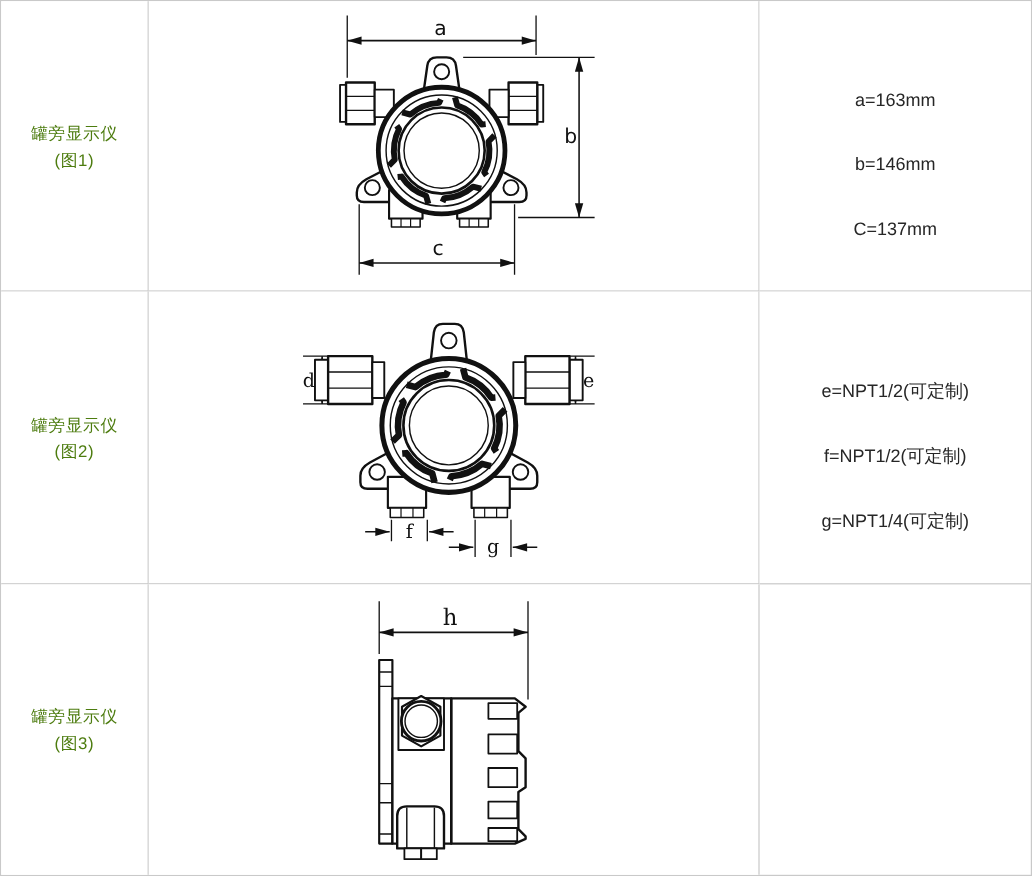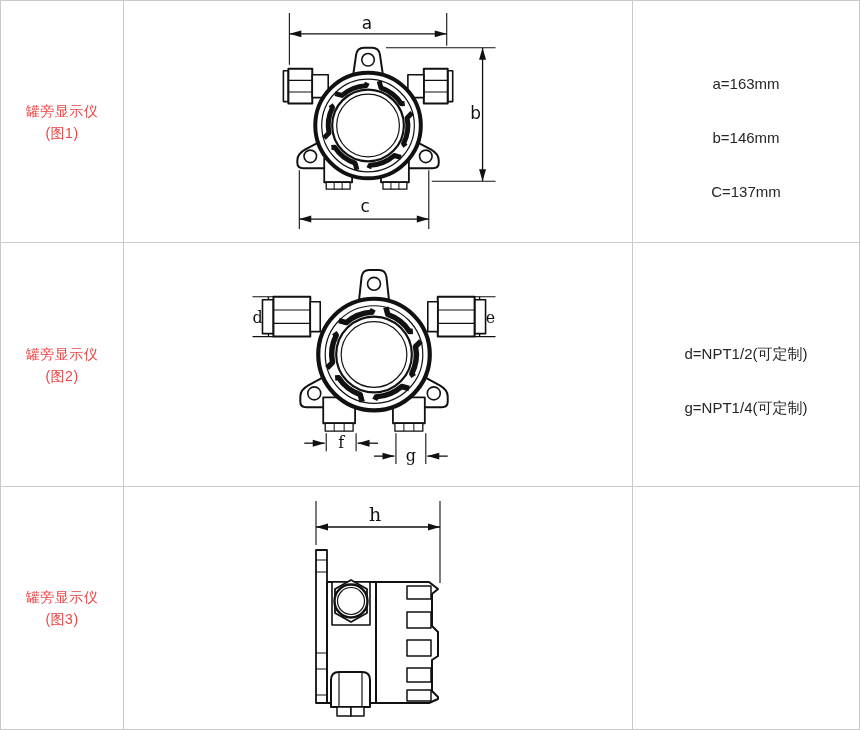--- a/index.html
+++ b/index.html
@@ -21,7 +21,7 @@
   .cell.col3{border-right:none;}
   .cell.row3{border-bottom:none;}
   .label-cell div{
-    font-size:14px;line-height:22px;color:#ef4444;text-align:left;letter-spacing:0.5px;
+    font-size:14px;line-height:22px;color:#4d7c0f;text-align:left;letter-spacing:0.5px;
   }
   .specs-cell div{
     font-size:15px;line-height:22px;color:#262626;text-align:center;margin-top:32px;

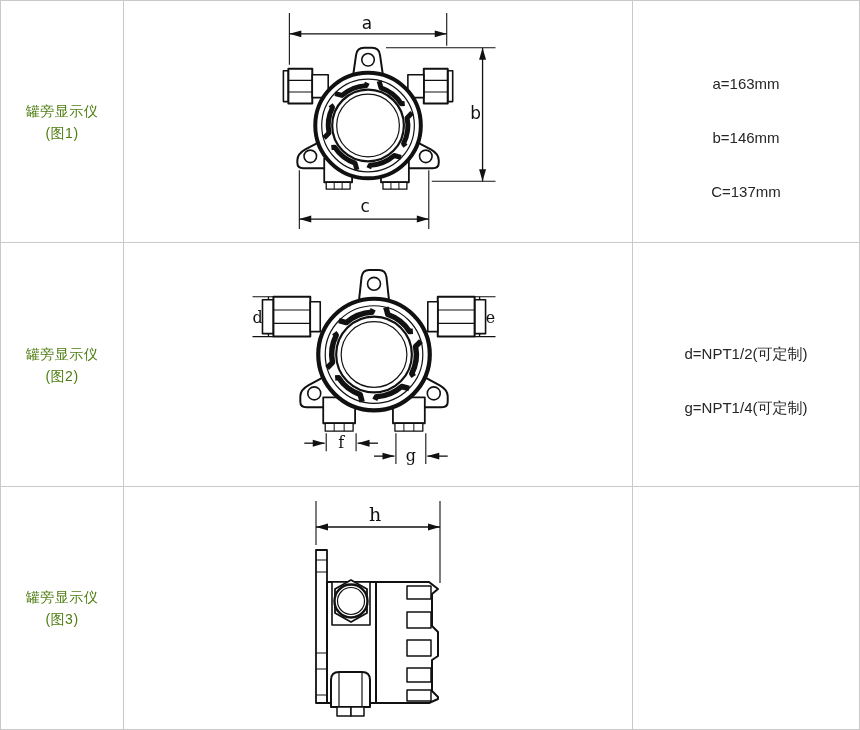--- a/index.html
+++ b/index.html
@@ -224,7 +224,6 @@
   </div>
 
   <div class="cell specs-cell col3">
-    <div>d=NPT1/2(可定制)</div>
     <div>g=NPT1/4(可定制)</div>
   </div>
 

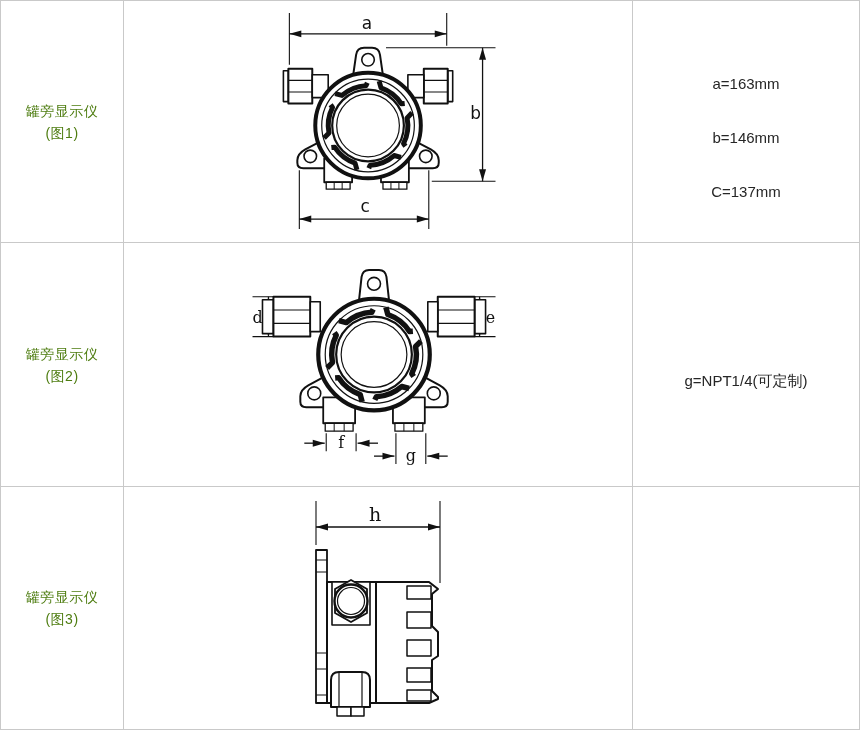--- a/index.html
+++ b/index.html
@@ -224,6 +224,7 @@
   </div>
 
   <div class="cell specs-cell col3">
+    <div>e=NPT1/2(可定制)</div>
     <div>g=NPT1/4(可定制)</div>
   </div>
 

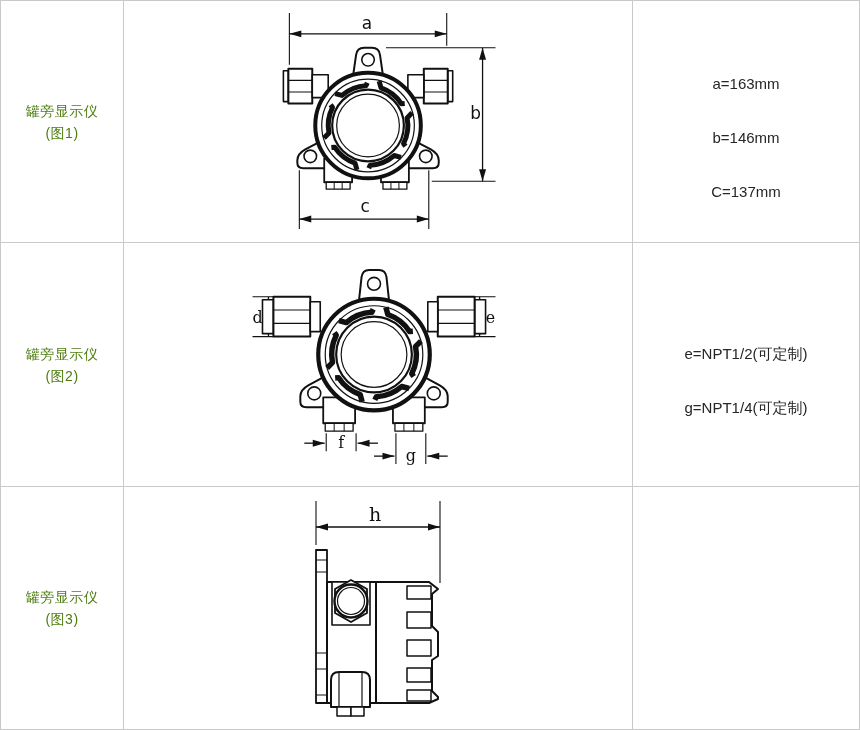--- a/index.html
+++ b/index.html
@@ -225,6 +225,7 @@
 
   <div class="cell specs-cell col3">
     <div>e=NPT1/2(可定制)</div>
+    <div>f=NPT1/2(可定制)</div>
     <div>g=NPT1/4(可定制)</div>
   </div>
 

